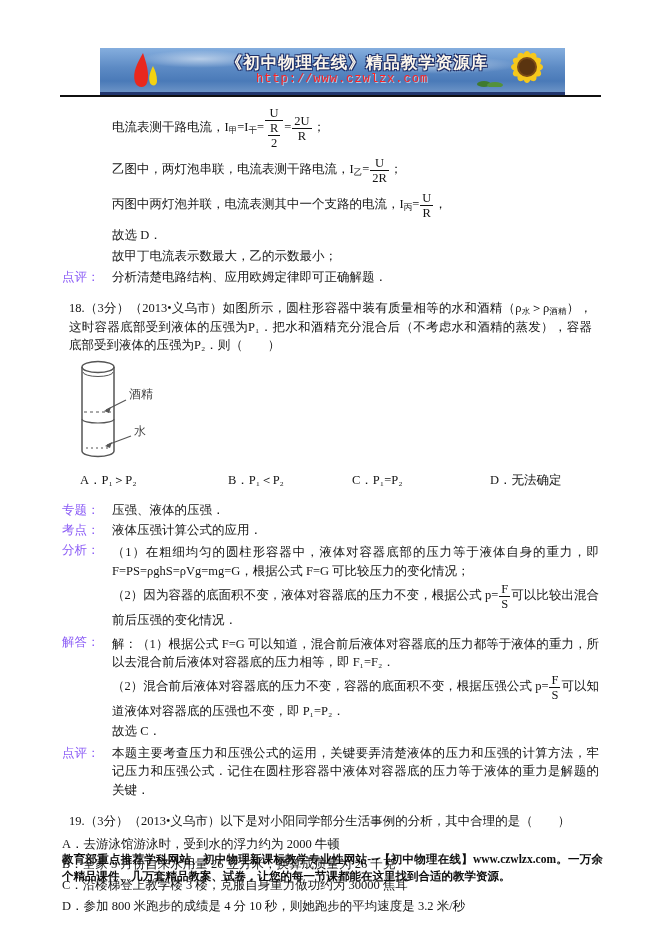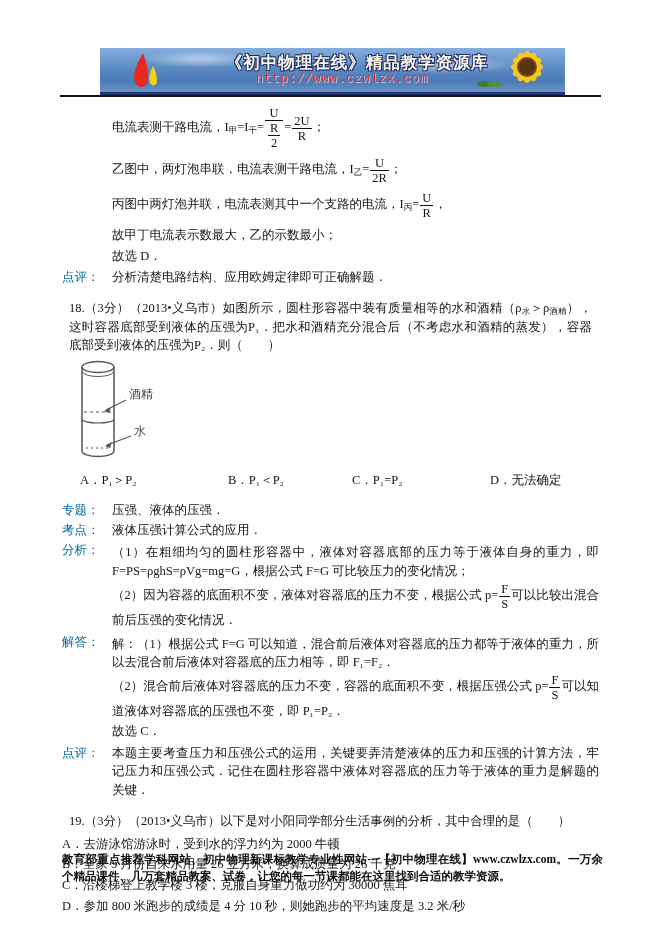--- a/index.html
+++ b/index.html
@@ -104,8 +104,8 @@
       <span>丙图中两灯泡并联，电流表测其中一个支路的电流，I</span><sub class="subcjk">丙</sub><span>=</span><span class="frac"><span class="fr-top">U</span><span class="fr-bot">R</span></span><span>，</span>
     </p>
 
+    <p class="plain indent">故选 D．</p>
     <p class="plain indent">故甲丁电流表示数最大，乙的示数最小；</p>
-    <p class="plain indent">故选 D．</p>
 
     <div class="lrow">
       <span class="lbl">点评：</span>

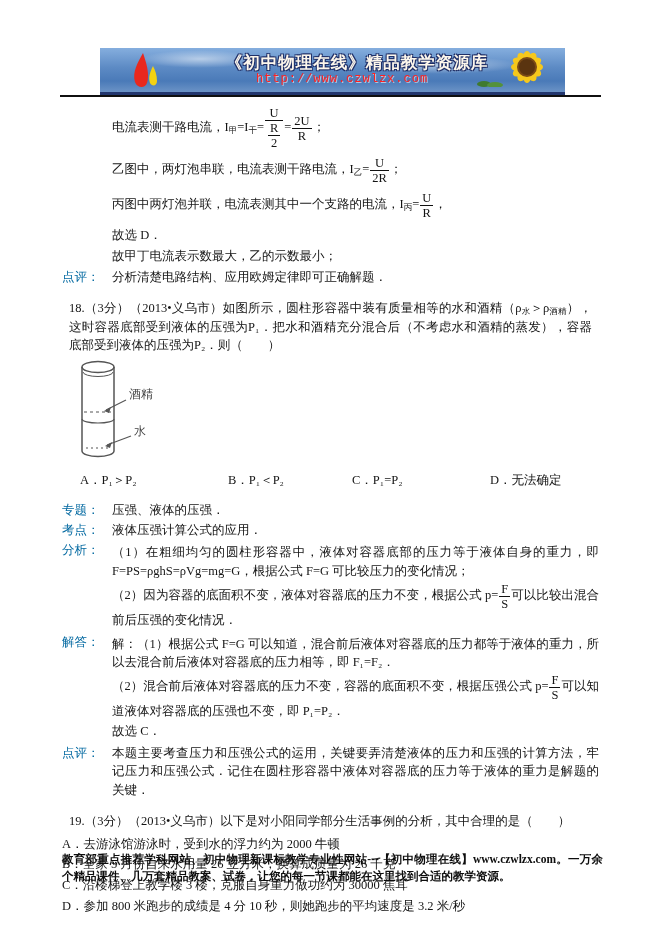--- a/index.html
+++ b/index.html
@@ -31,7 +31,7 @@
   .qtext{margin:13px 7px 5px;text-align:justify;}
   .indent{padding-left:50px;}
   .lrow{display:flex;margin:2px 0;}
-  .lbl{flex:none;width:50px;color:#0369a1;}
+  .lbl{flex:none;width:50px;color:#8b5cf6;}
   .lcontent{flex:1;text-align:justify;}
   .lcontent p{margin:2px 0;}
   .subcjk{font-size:8.5px;vertical-align:-2px;}

